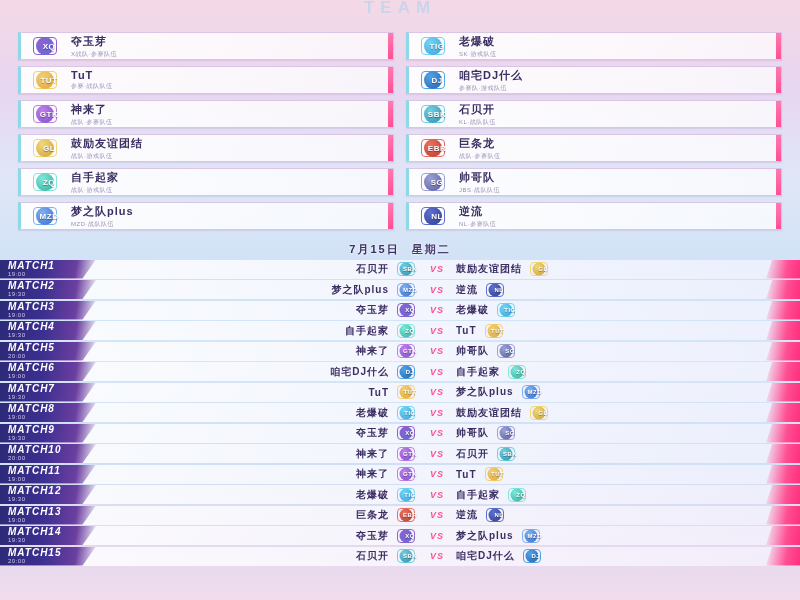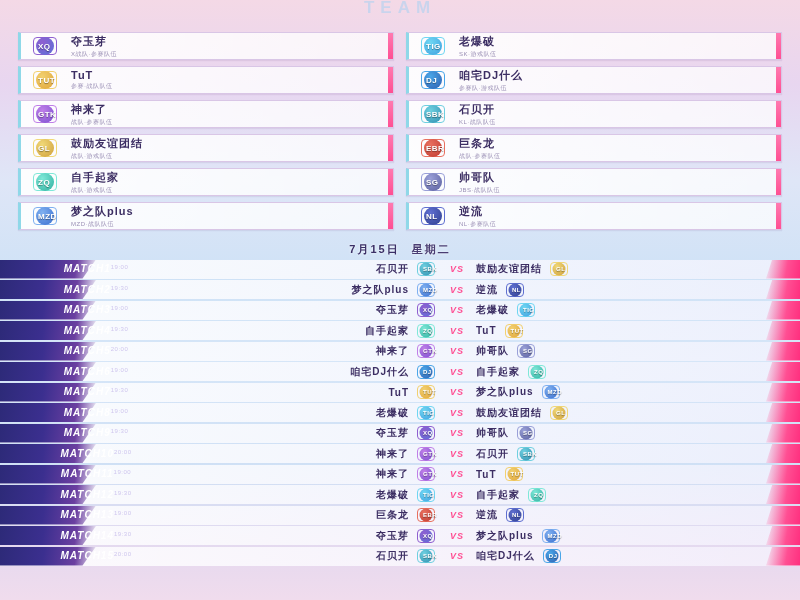--- a/index.html
+++ b/index.html
@@ -67,7 +67,7 @@
   }
   .lg .mono{
     position:absolute;left:8px;right:0;top:50%;transform:translateY(-50%);
-    text-align:left;font-size:8px;font-weight:bold;color:#fff;
+    text-align:center;font-size:8px;font-weight:bold;color:#fff;
     text-shadow:0 1px 1px rgba(0,0,0,.4);letter-spacing:.5px;
   }
 

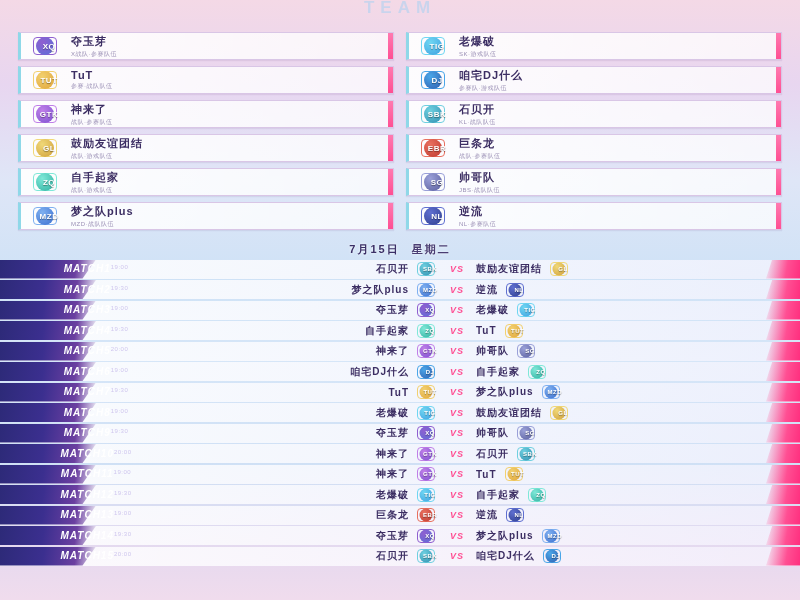--- a/index.html
+++ b/index.html
@@ -97,7 +97,7 @@
   }
   .m-label{
     position:relative;z-index:3;width:96px;padding-left:8px;
-    display:flex;flex-direction:row;justify-content:center;margin-left:40px;
+    display:flex;flex-direction:column;justify-content:center;
   }
   .m-no{font-size:10px;font-weight:bold;color:#fff;font-style:italic;letter-spacing:1px;line-height:10px;}
   .m-time{font-size:6px;color:#cfc6ee;line-height:7px;letter-spacing:.5px;}

